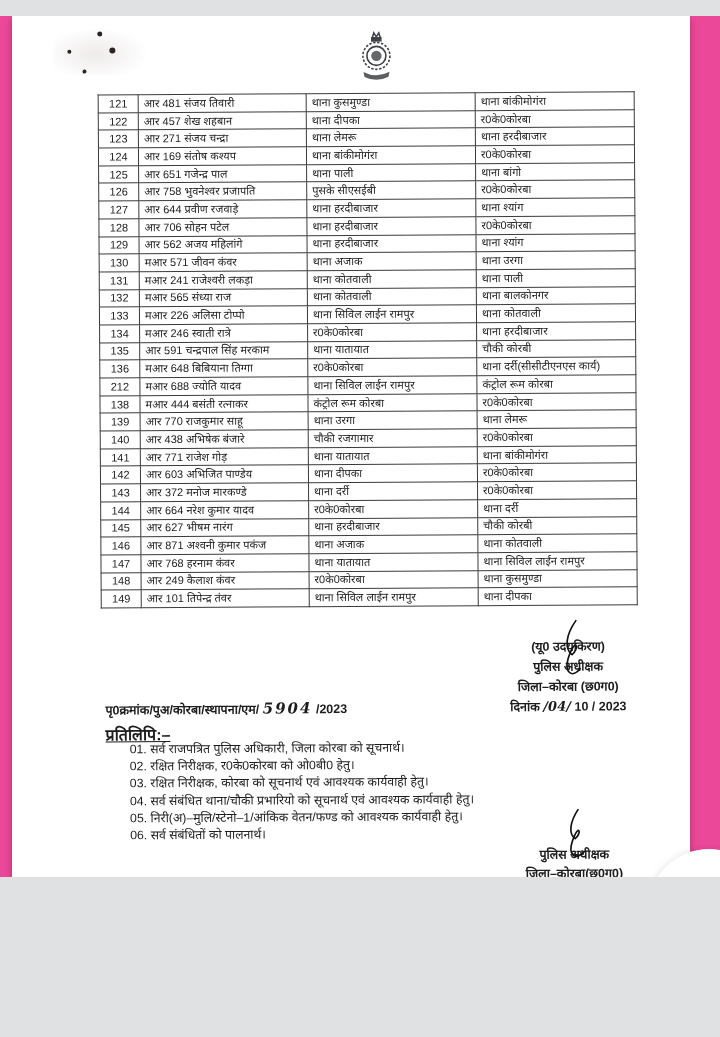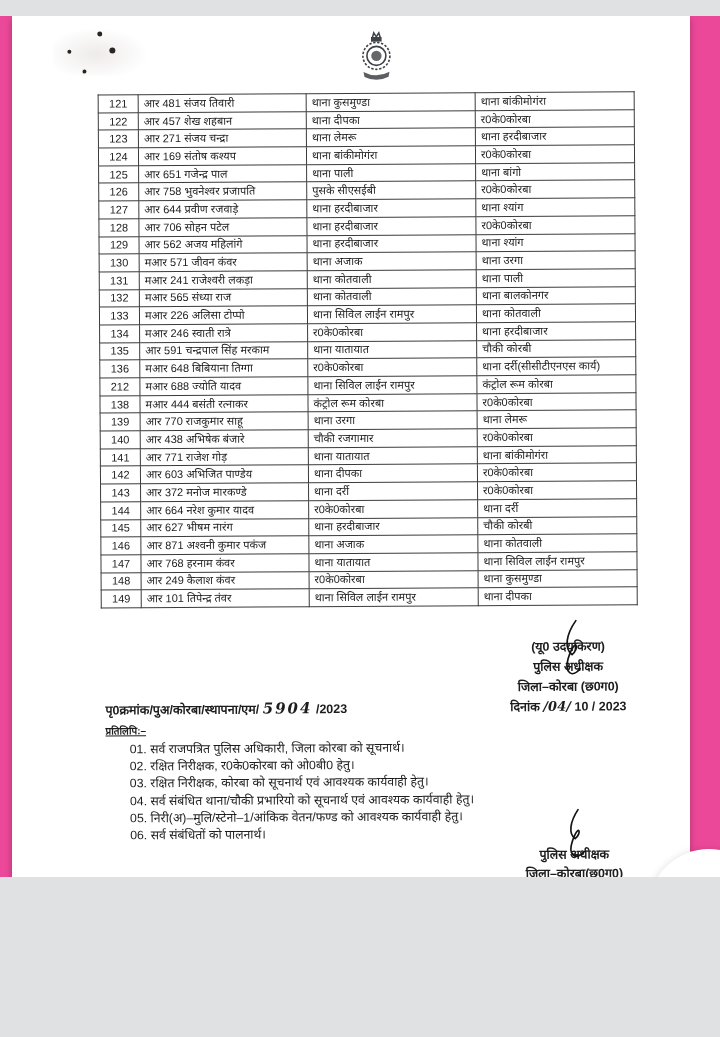--- a/index.html
+++ b/index.html
@@ -52,7 +52,7 @@
   .hand-num { font-size:15px; letter-spacing:2px; }
 
   .ref-line { position:absolute; left:92px; top:683px; font-size:12.5px; font-weight:600; }
-  .copies-head { position:absolute; left:92px; top:706px; font-size:10px; font-weight:700; text-decoration:underline; }
+  .copies-head { position:absolute; left:92px; top:706px; font-size:16px; font-weight:700; text-decoration:underline; }
   .copies-list { position:absolute; left:116px; top:724px; list-style:none; }
   .copies-list li { font-size:12.3px; line-height:17.2px; font-weight:500; }
 

